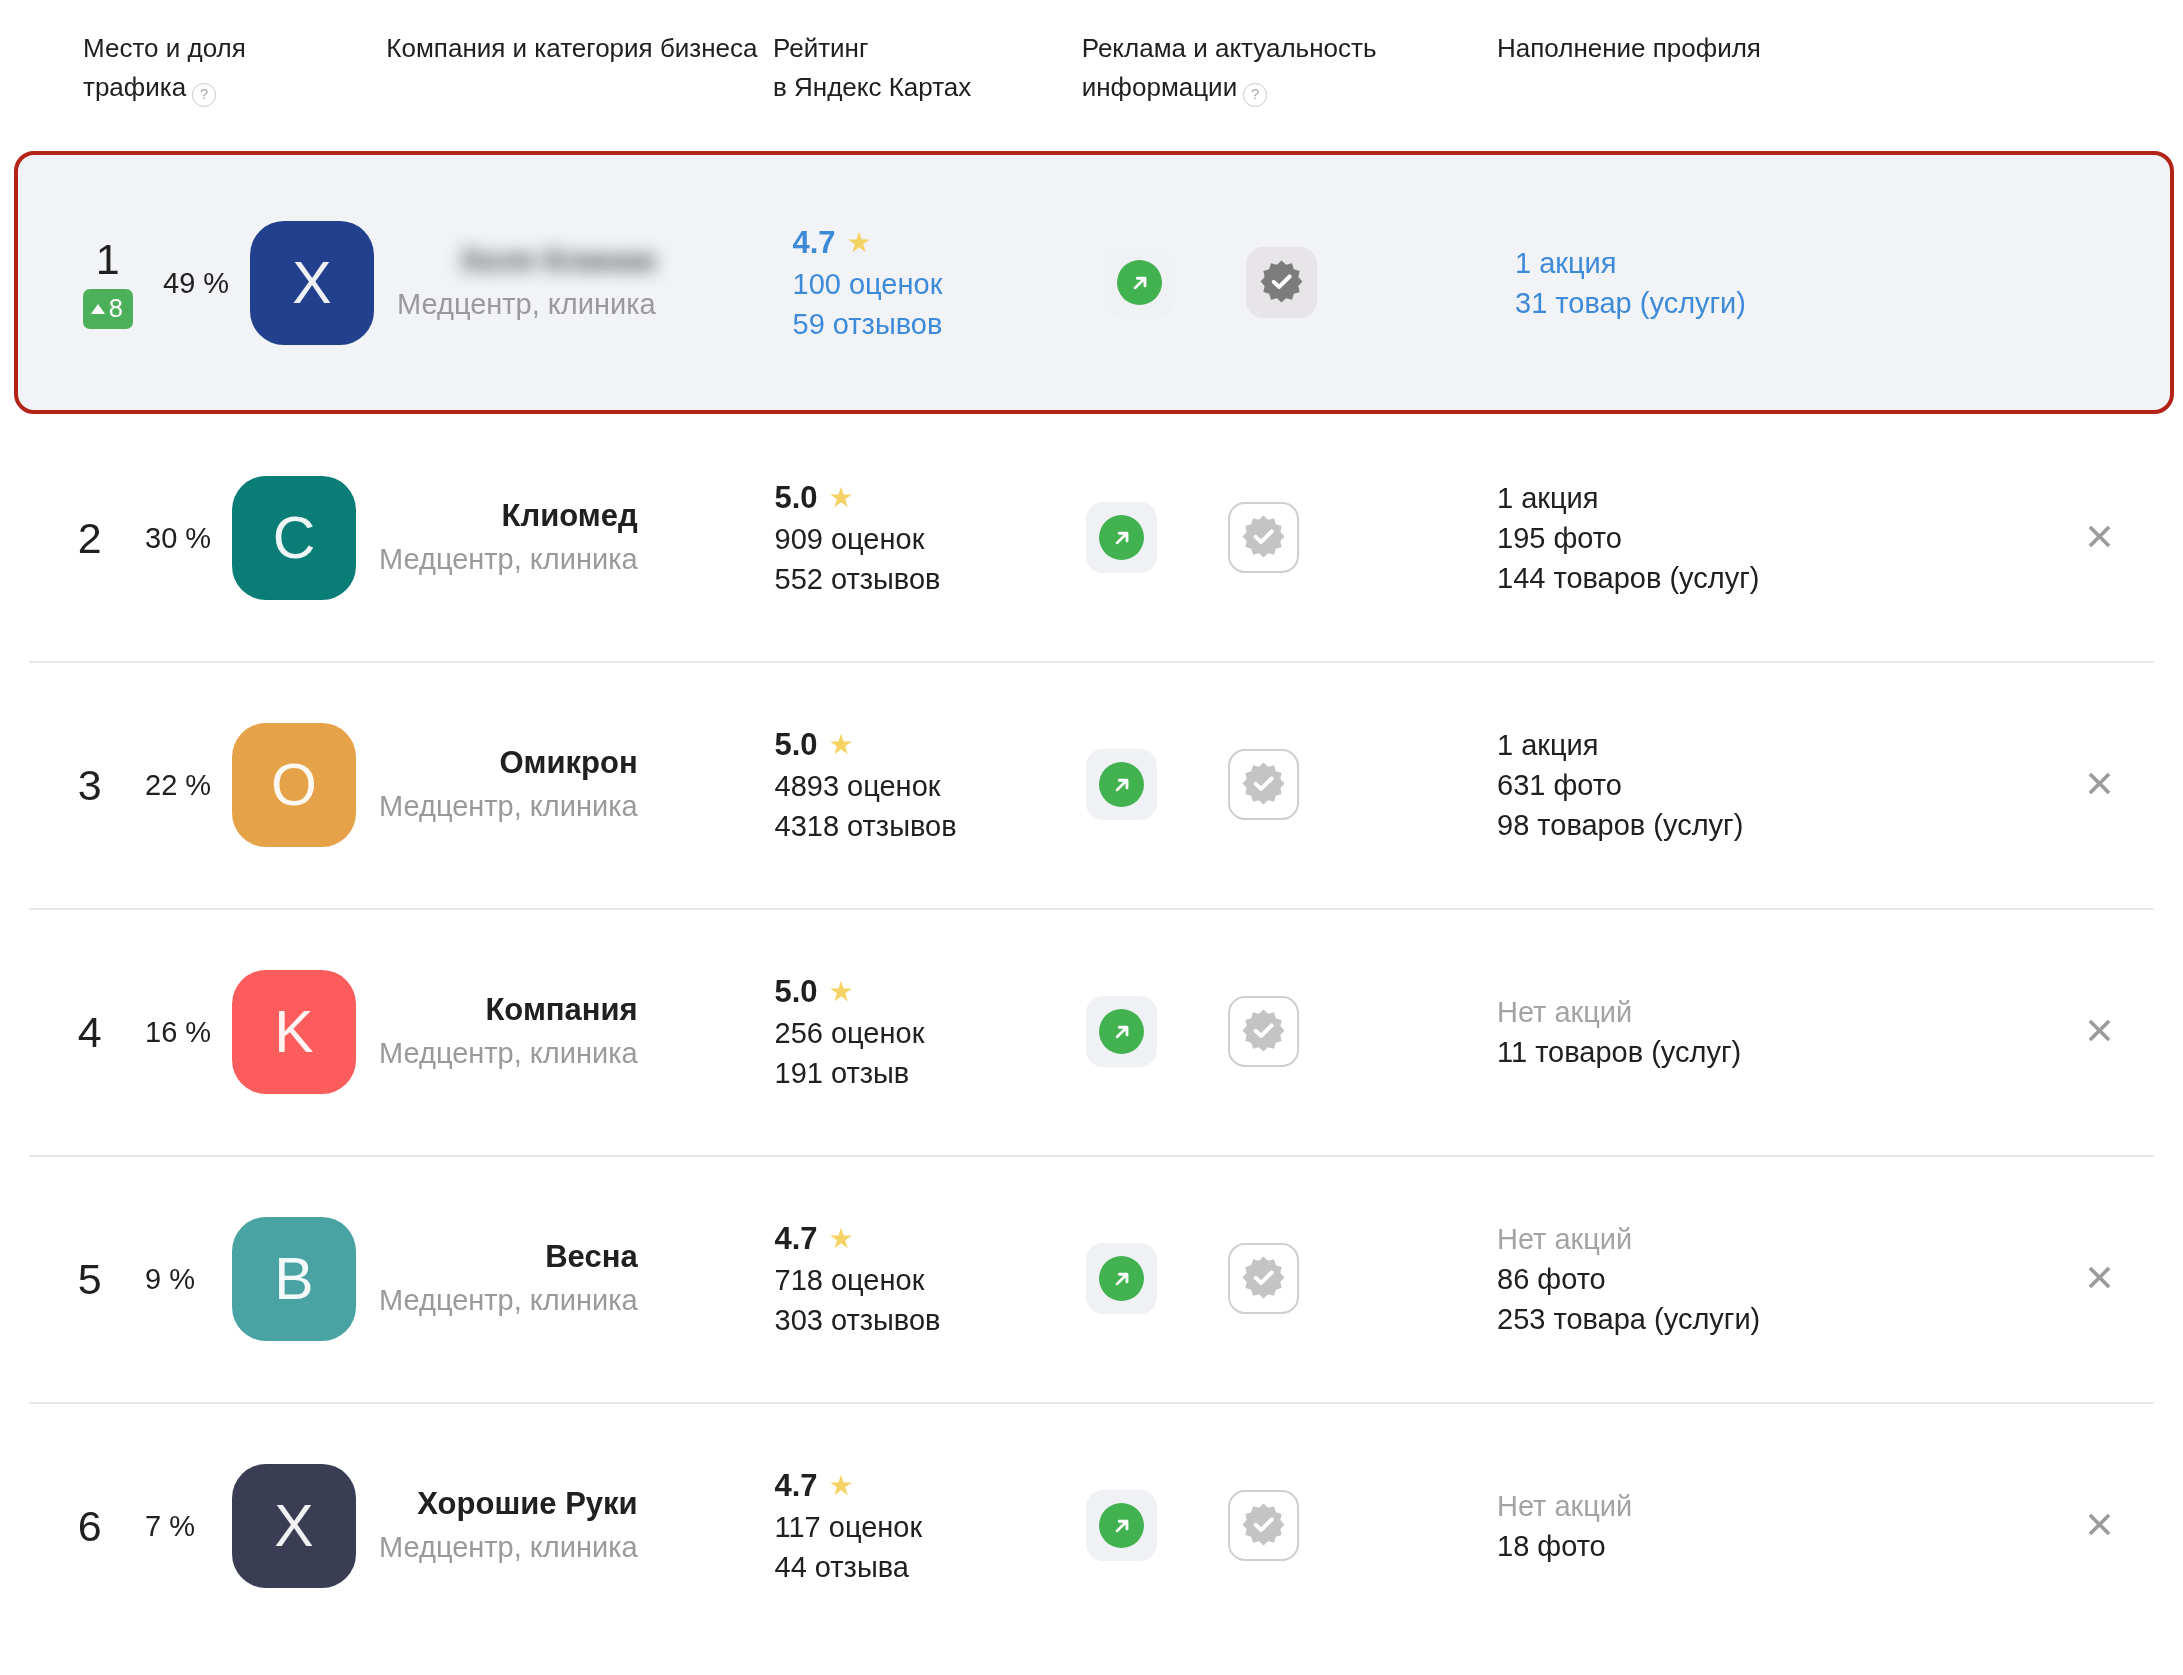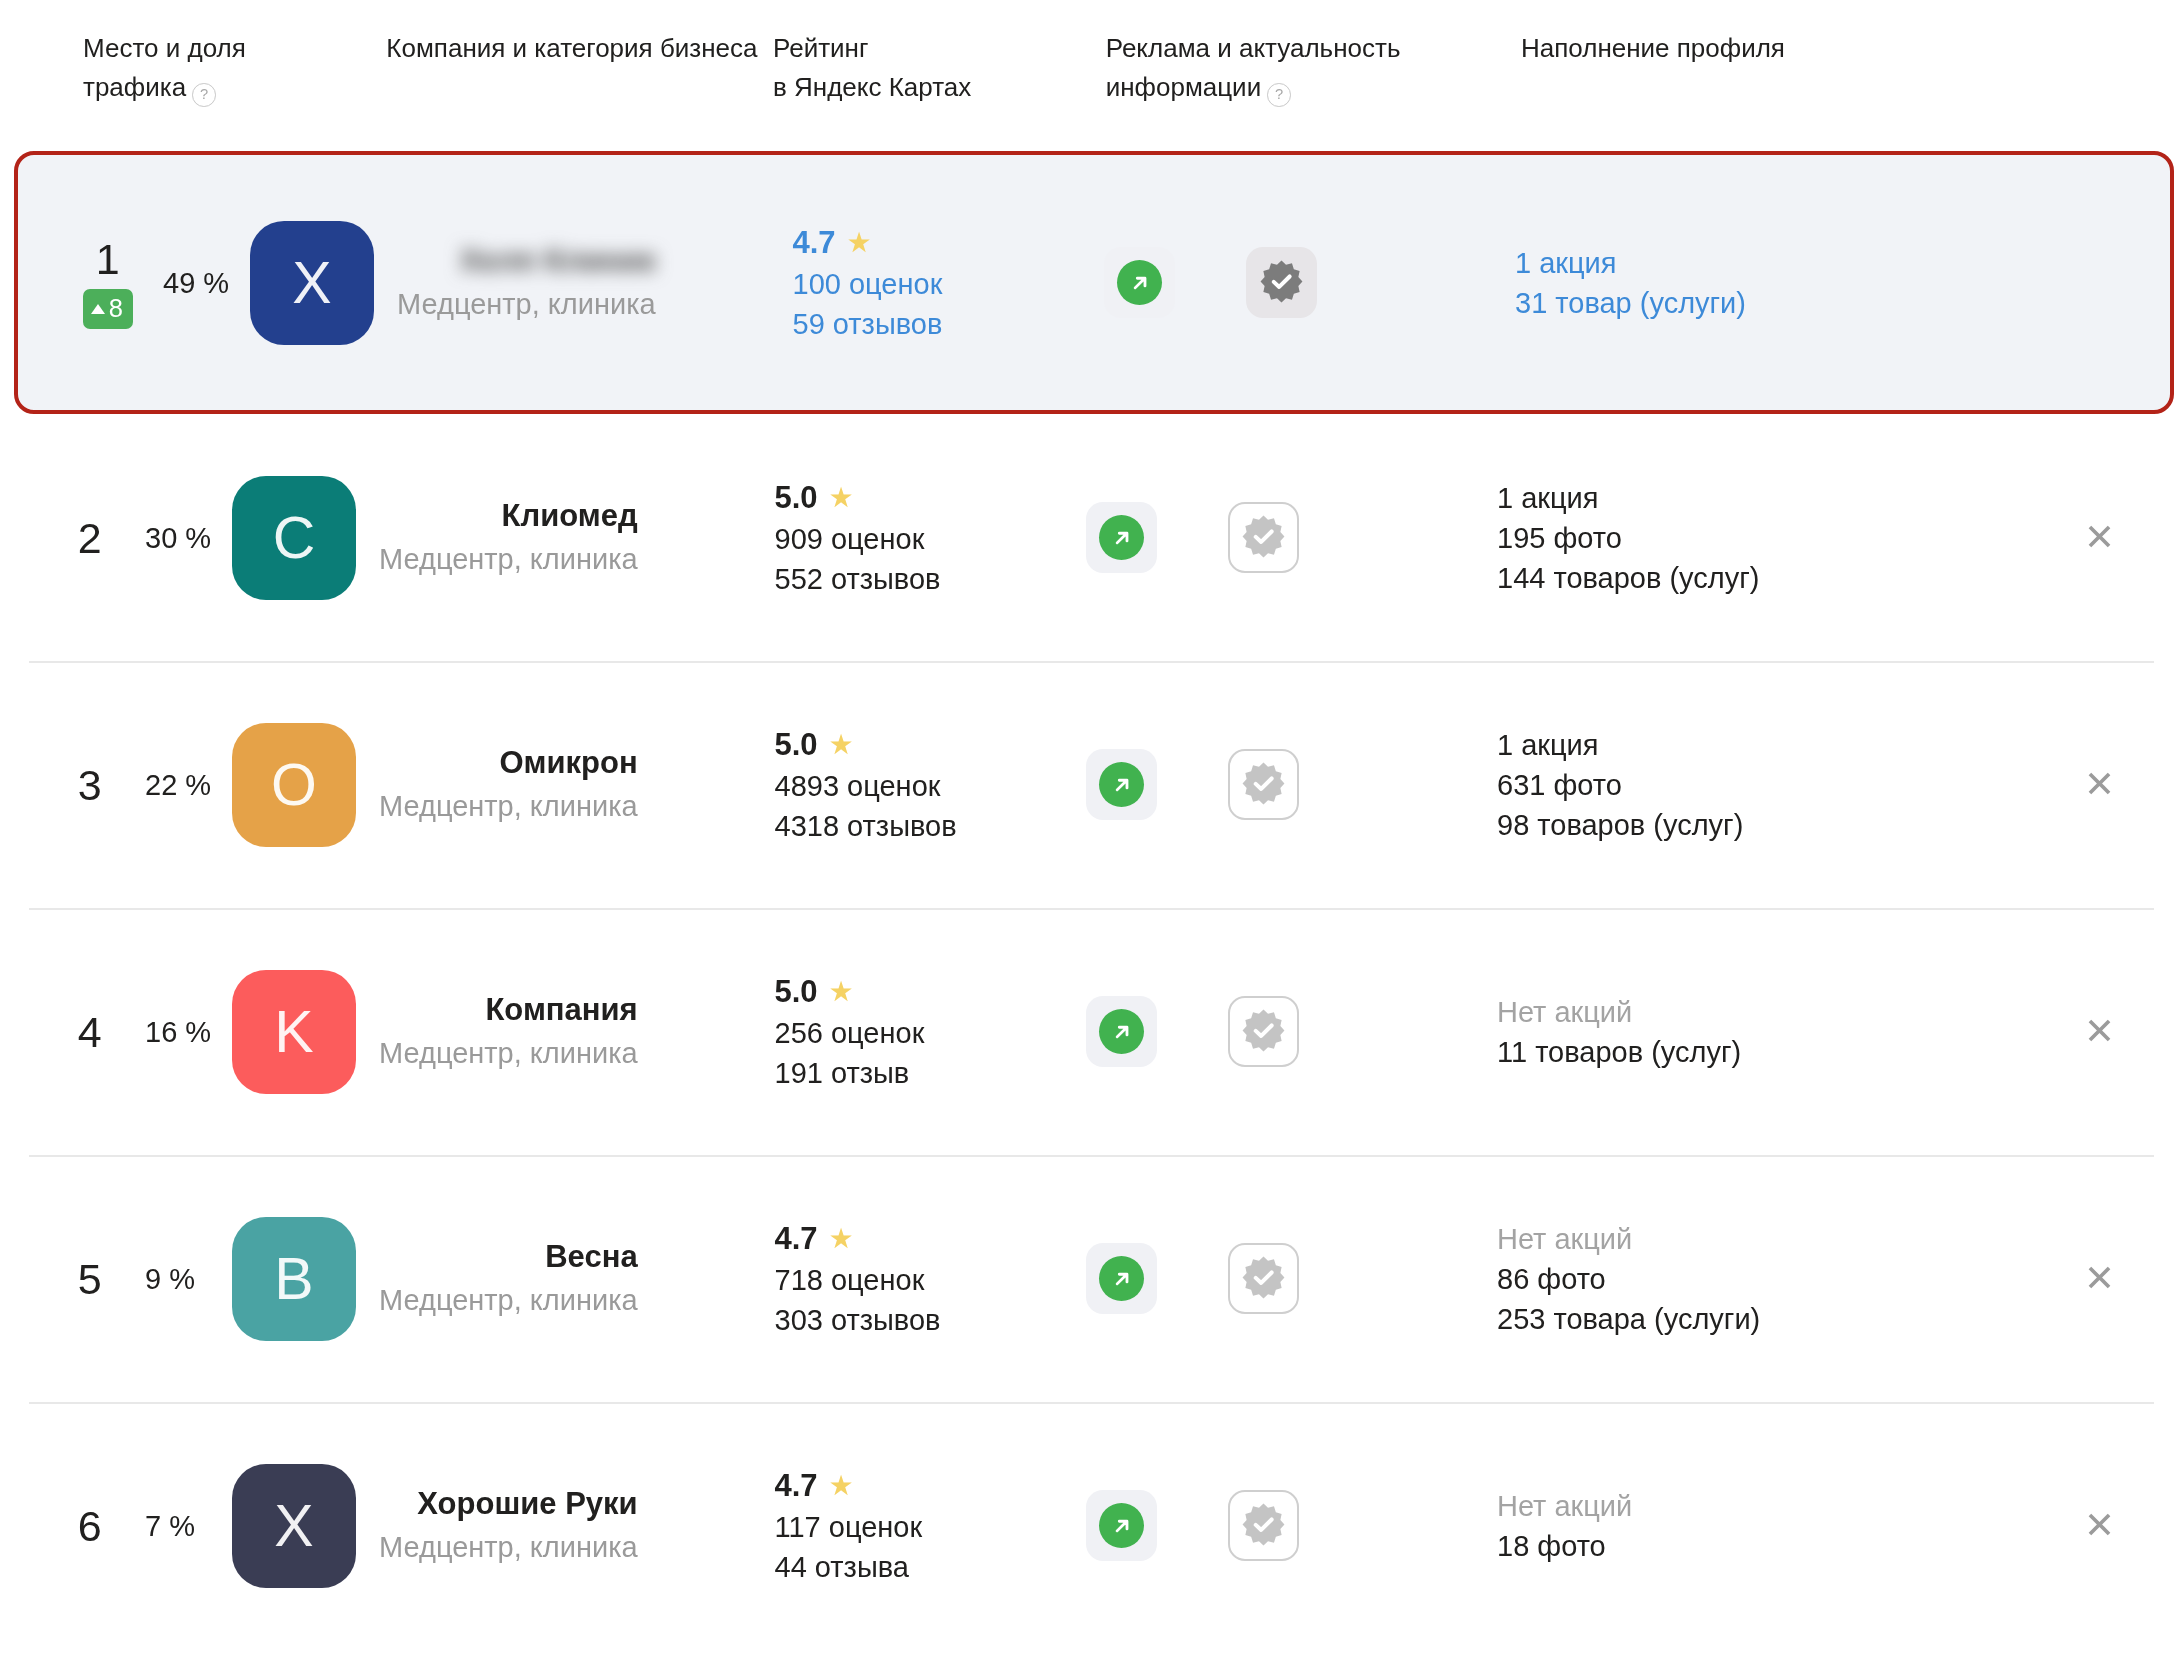--- a/index.html
+++ b/index.html
@@ -48,7 +48,7 @@
   .th-rank     { padding-left: 83px; }
   .th-company  { padding-left: 48px; }
   .th-rating   { padding-left: 0px; }
-  .th-ads      { padding-left: 7.7px; margin-left: 24px; }
+  .th-ads      { padding-left: 7.7px; }
   .th-profile  { padding-left: 17px; }
   .th-line { display: block; white-space: nowrap; }
   .help-icon {

